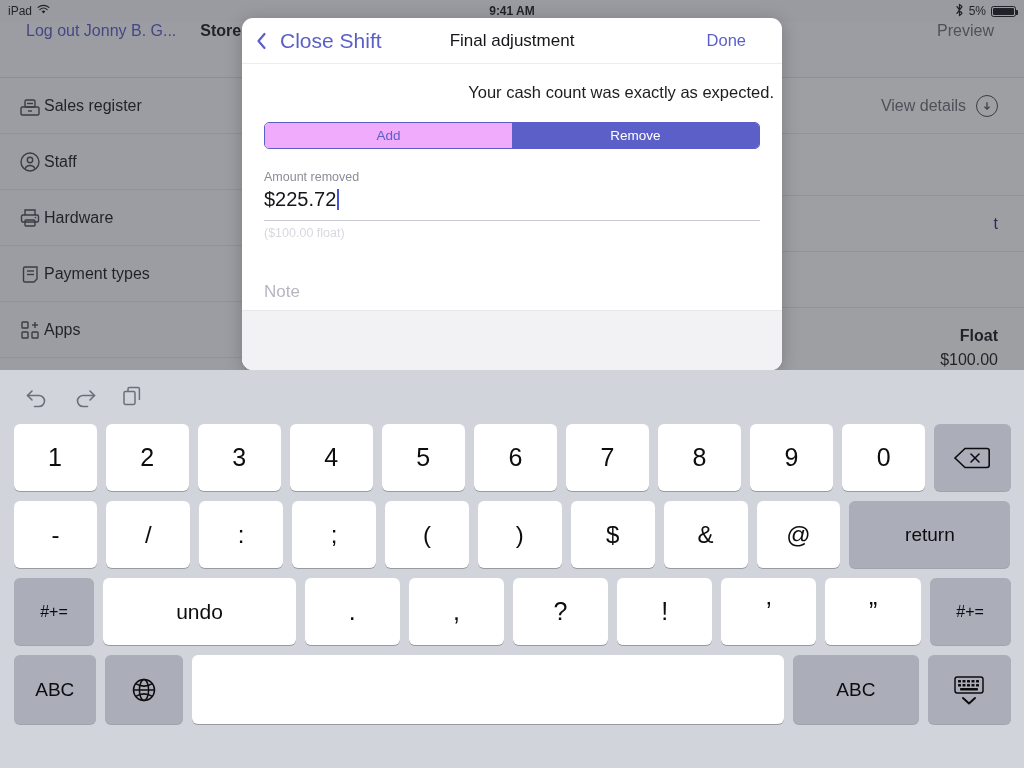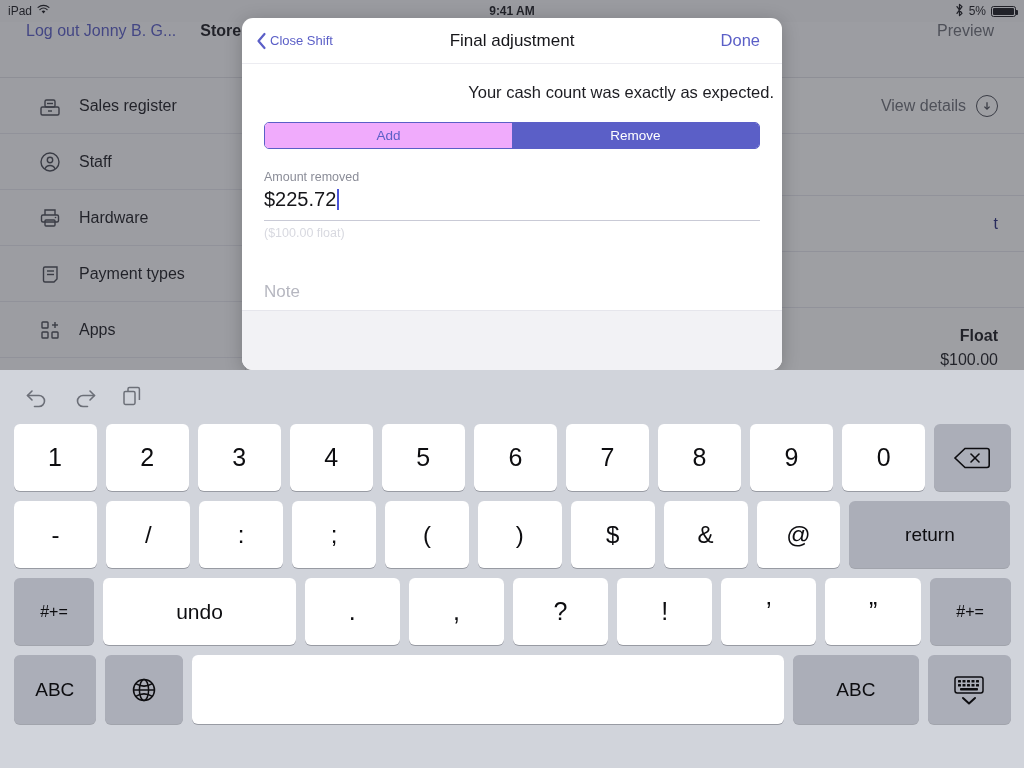--- a/index.html
+++ b/index.html
@@ -102,8 +102,8 @@
     border-bottom: 1px solid #ececf1; position: relative;
   }
   .m-back {
-    position: absolute; left: 14px; display: flex; align-items: center; gap: 3px;
-    color: #5b5fc7; font-size: 13px;
+    position: absolute; left: 14px; display: flex; align-items: center; gap: 13px;
+    color: #5b5fc7; font-size: 21px;
   }
   .m-back svg { width: 11px; height: 18px; display: block; }
   .m-title {

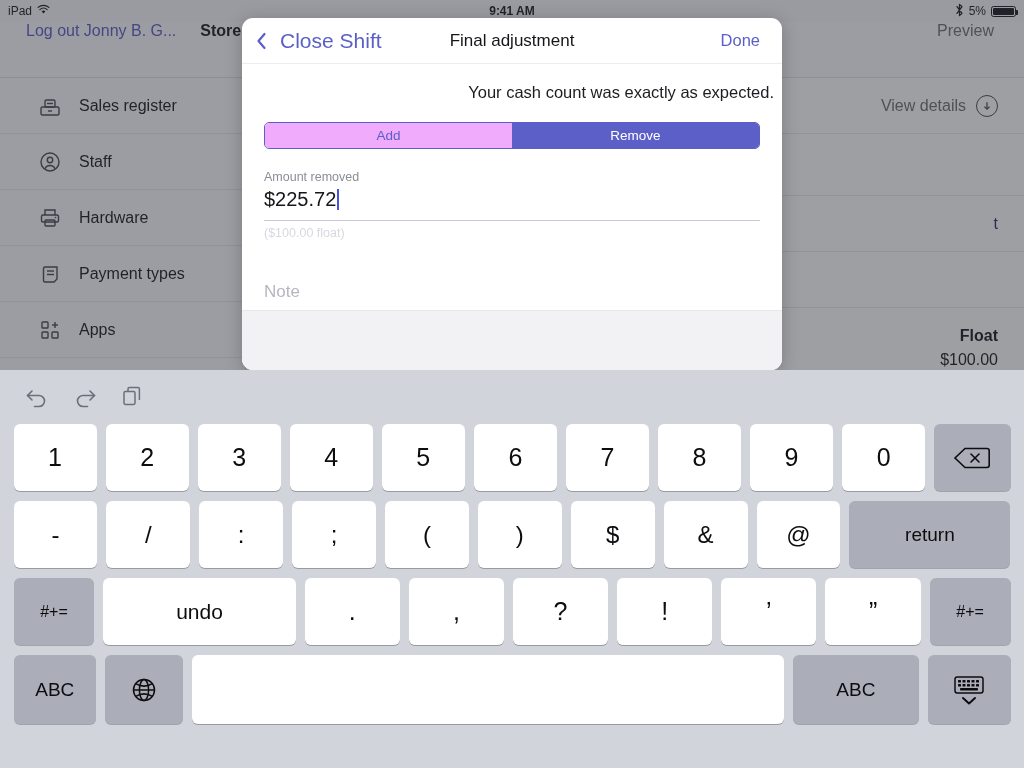--- a/index.html
+++ b/index.html
@@ -110,7 +110,7 @@
     position: absolute; left: 0; width: 100%; text-align: center;
     font-size: 17px; color: #16161a;
   }
-  .m-done { position: absolute; right: 22px; color: #5b5fc7; font-size: 16.5px; }
+  .m-done { position: absolute; right: 36px; color: #5b5fc7; font-size: 16.5px; }
 
   .m-msg {
     text-align: right; font-size: 16.5px; color: #1d1d22;

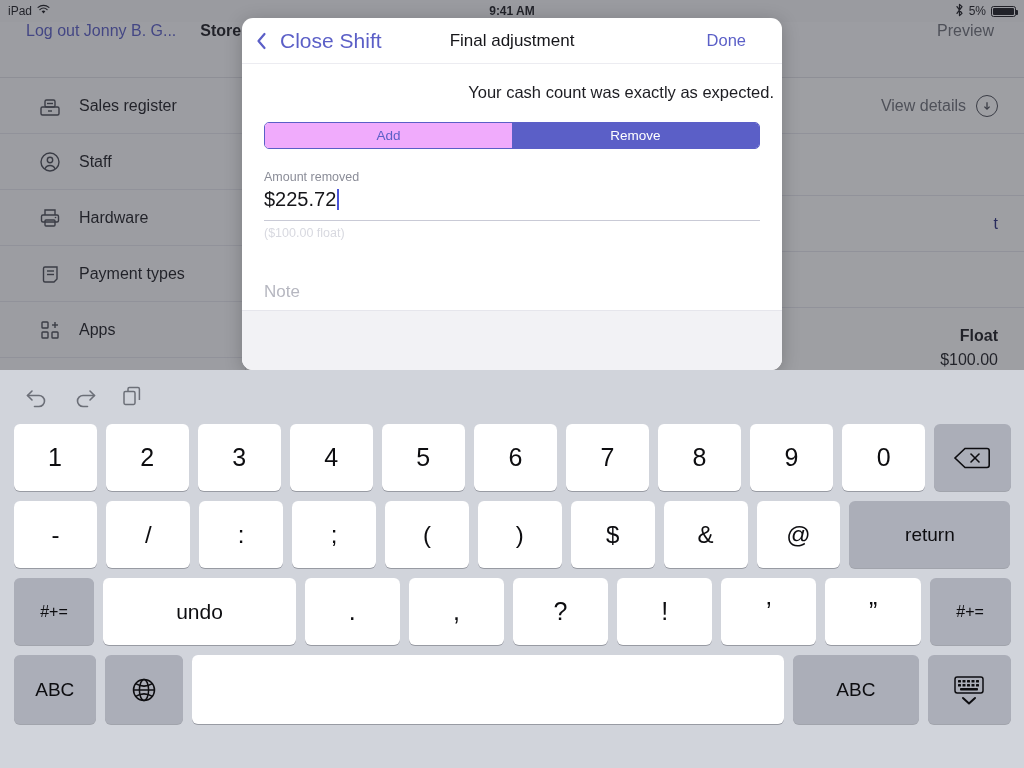--- a/index.html
+++ b/index.html
@@ -56,7 +56,7 @@
   }
   .side-item {
     height: 56px; display: flex; align-items: center;
-    padding-left: 38px; gap: 17px;
+    padding-left: 18px; gap: 2px;
     border-bottom: 1px solid #e8e8ee;
     font-size: 16px; color: #1d1d22;
   }

